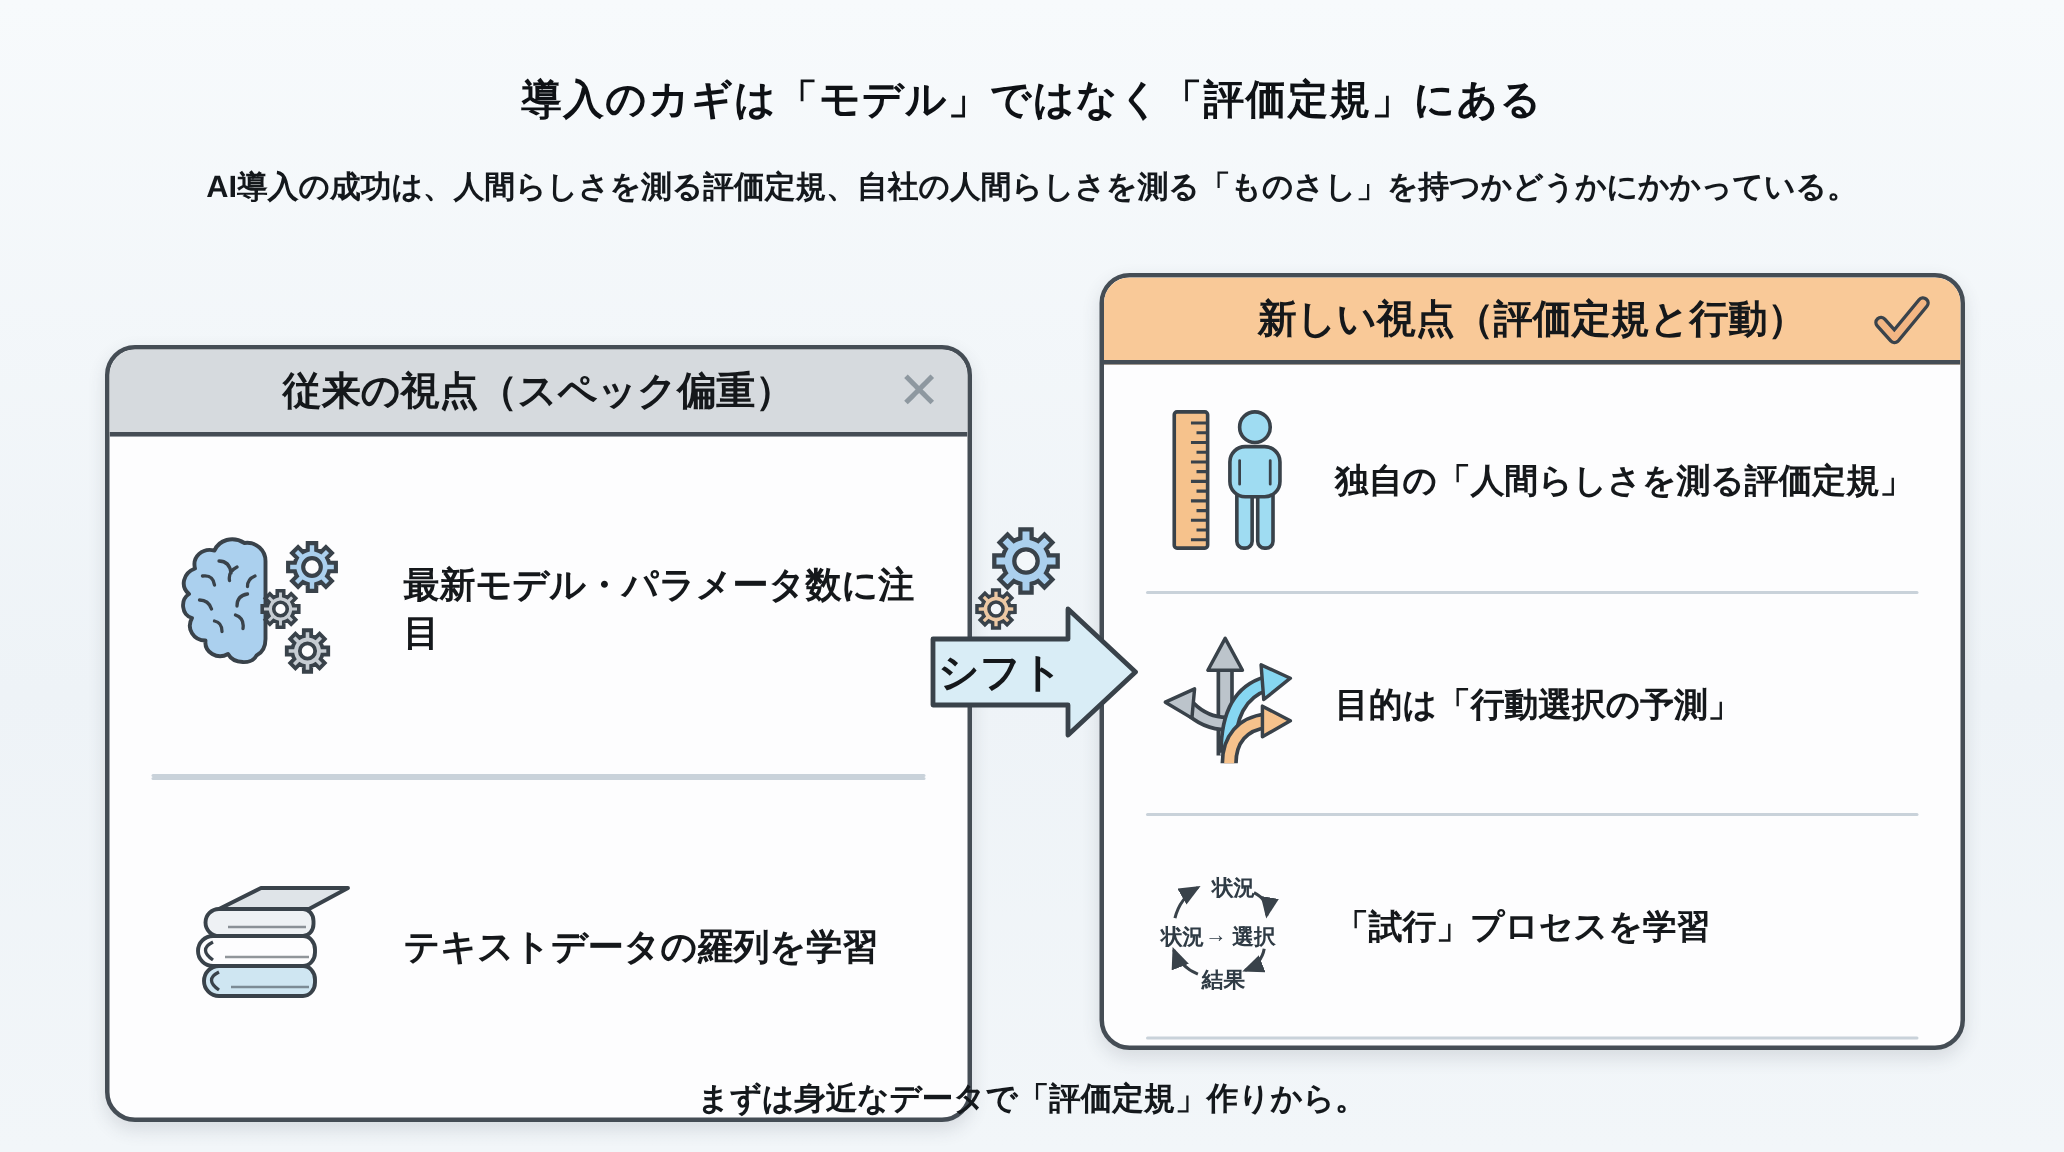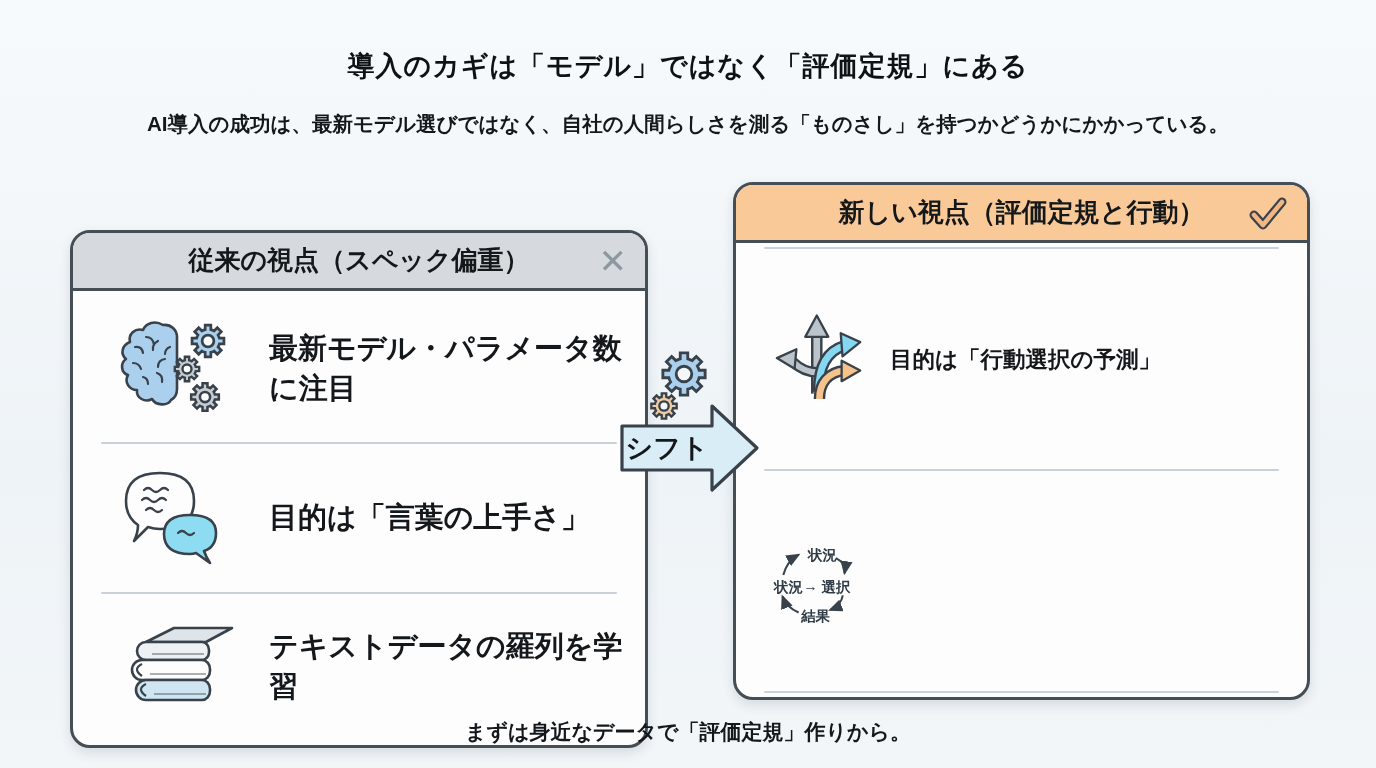--- a/index.html
+++ b/index.html
@@ -66,7 +66,7 @@
 </svg>
 
 <div class="abs page-title">導入のカギは「モデル」ではなく「評価定規」にある</div>
-<div class="abs page-subtitle">AI導入の成功は、最新モデル選びではなく、自社の人間らしさを測る「ものさし」を持つかどうかにかかっている。</div>
+<div class="abs page-subtitle">AI導入の成功は、人間らしさを測る評価定規、自社の人間らしさを測る「ものさし」を持つかどうかにかかっている。</div>
 
 <div class="panel panel-left">
   <div class="panel-header">

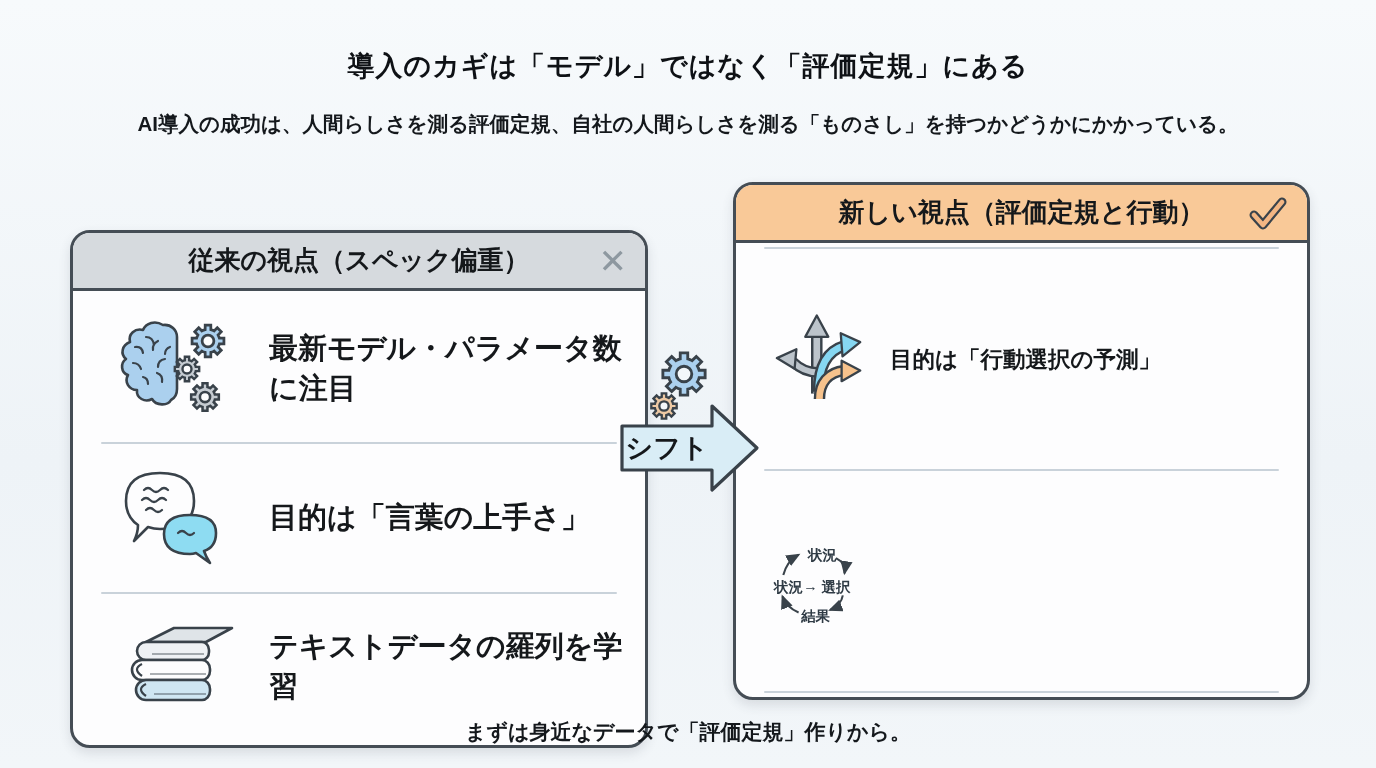--- a/index.html
+++ b/index.html
@@ -145,6 +145,20 @@
   </div>
   <div class="rows">
 
+    <div class="row">
+      <span class="icon-box">
+        <svg width="104" height="104" viewBox="0 0 110 110">
+          <rect x="16" y="6" width="24" height="98" rx="2" fill="#f6c28c" stroke="#39424a" stroke-width="2.6"></rect>
+          <path d="M40,14 h-12 M40,21 h-8 M40,28 h-12 M40,35 h-8 M40,42 h-12 M40,49 h-8 M40,56 h-12 M40,63 h-8 M40,70 h-12 M40,77 h-8 M40,84 h-12 M40,91 h-8 M40,98 h-12" stroke="#39424a" stroke-width="2.2"></path>
+          <rect x="61" y="60" width="11" height="44" rx="5" fill="#9fdcf2" stroke="#39424a" stroke-width="2.6"></rect>
+          <rect x="76" y="60" width="11" height="44" rx="5" fill="#9fdcf2" stroke="#39424a" stroke-width="2.6"></rect>
+          <circle cx="74" cy="17" r="11" fill="#9fdcf2" stroke="#39424a" stroke-width="2.6"></circle>
+          <rect x="56" y="31" width="36" height="36" rx="11" fill="#9fdcf2" stroke="#39424a" stroke-width="2.6"></rect>
+          <path d="M63,41 L63,58 M85,41 L85,58" stroke="#39424a" stroke-width="2" stroke-linecap="round"></path>
+        </svg>
+      </span>
+      <span class="row-text">独自の「人間らしさを測る評価定規」</span>
+    </div>
 
     <div class="sep"></div>
 

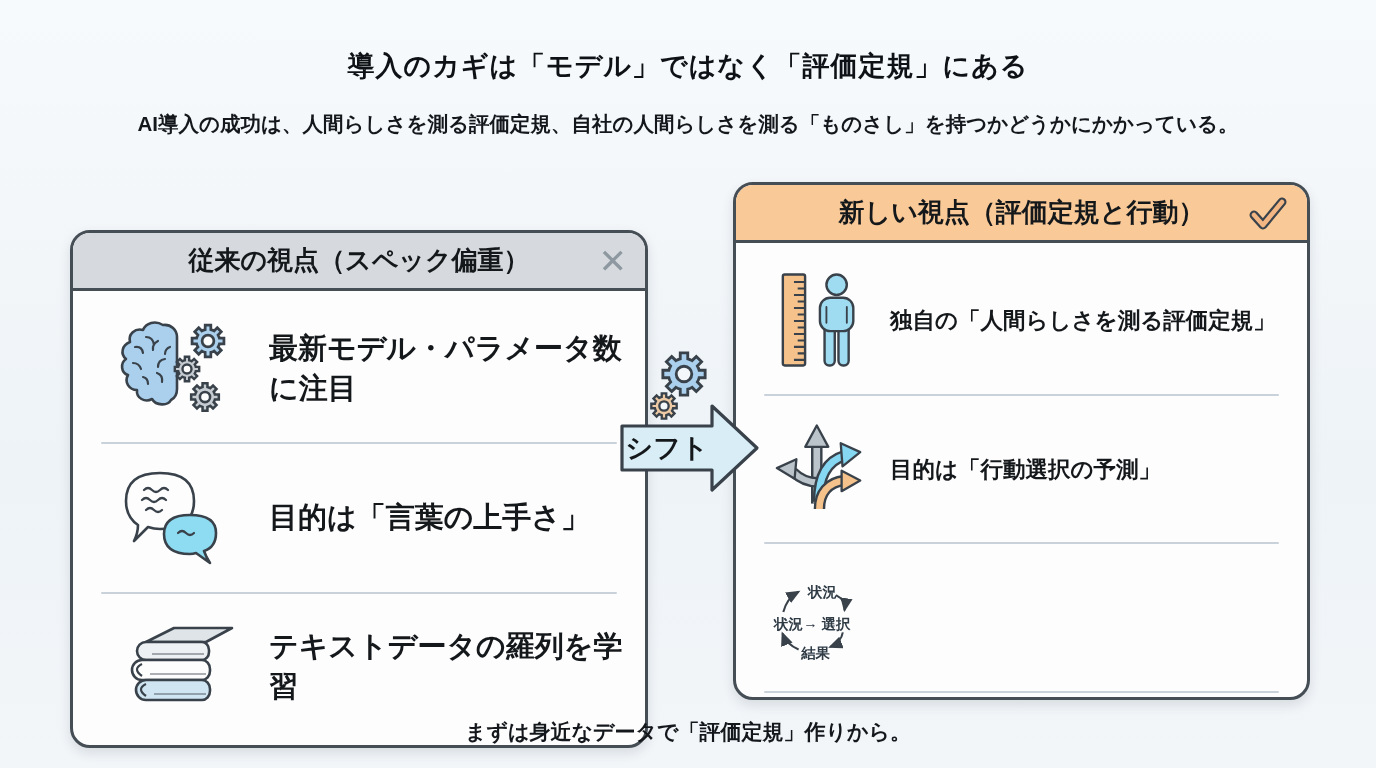--- a/index.html
+++ b/index.html
@@ -48,7 +48,7 @@
   .panel-left .icon-box{width:130px;height:128px;}
   .panel-right .icon-box{width:102px;height:102px;}
   .row-text{font-weight:800;color:#15181b;}
-  .panel-left .row-text{font-size:29px;}
+  .panel-left .row-text{font-size:24px;}
   .panel-right .row-text{font-size:22.5px;}
   .shift-wrap{left:600px;top:340px;width:175px;height:175px;z-index:6;}
   svg text.cjk{font-family:"Liberation Sans","DejaVu Sans",sans-serif;}

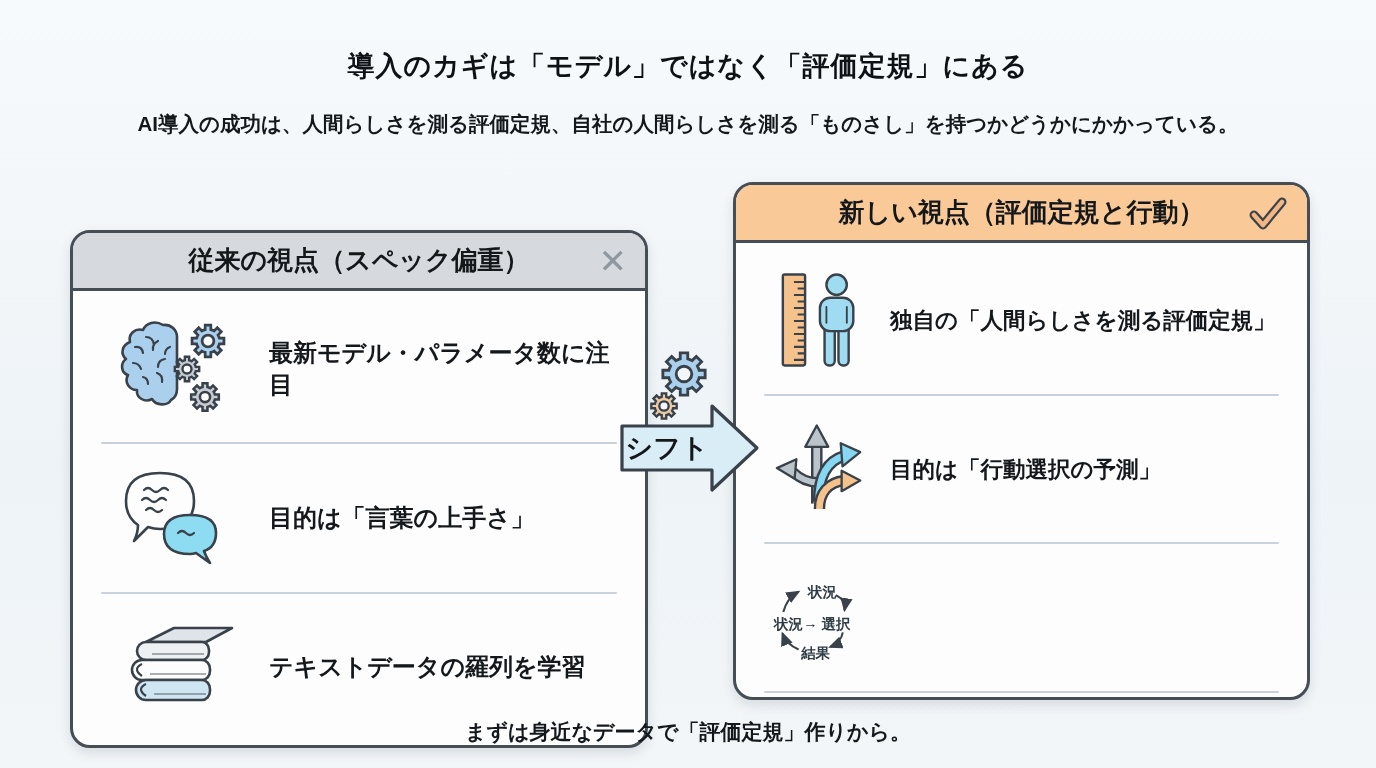--- a/index.html
+++ b/index.html
@@ -101,17 +101,6 @@
 
     <div class="sep"></div>
 
-    <div class="row">
-      <span class="icon-box">
-        <svg width="120" height="110" viewBox="0 0 120 110">
-          <path d="M20,62 Q8,54 8,38 Q8,10 42,10 Q76,10 76,38 Q76,66 42,66 Q36,66 30,64 L16,78 Q20,70 20,62 Z" fill="#fdfdfe" stroke="#39424a" stroke-width="2.6" stroke-linejoin="round"></path>
-          <path d="M26,27 q4,-4 8,0 q4,4 8,0 q4,-4 8,0 M24,37 q4,-4 8,0 q4,4 8,0 q4,-4 8,0 M28,47 q4,-4 8,0 q4,4 8,0" fill="none" stroke="#39424a" stroke-width="2.2" stroke-linecap="round"></path>
-          <path d="M72,52 Q98,52 98,70 Q98,84 86,88 Q88,94 92,100 L78,90 Q75,91 72,91 Q46,91 46,71 Q46,52 72,52 Z" fill="#8edcf2" stroke="#39424a" stroke-width="2.6" stroke-linejoin="round"></path>
-          <path d="M60,70 q4,-4 8,0 q4,4 8,0" fill="none" stroke="#39424a" stroke-width="2.2" stroke-linecap="round"></path>
-        </svg>
-      </span>
-      <span class="row-text">目的は「言葉の上手さ」</span>
-    </div>
 
     <div class="sep"></div>
 

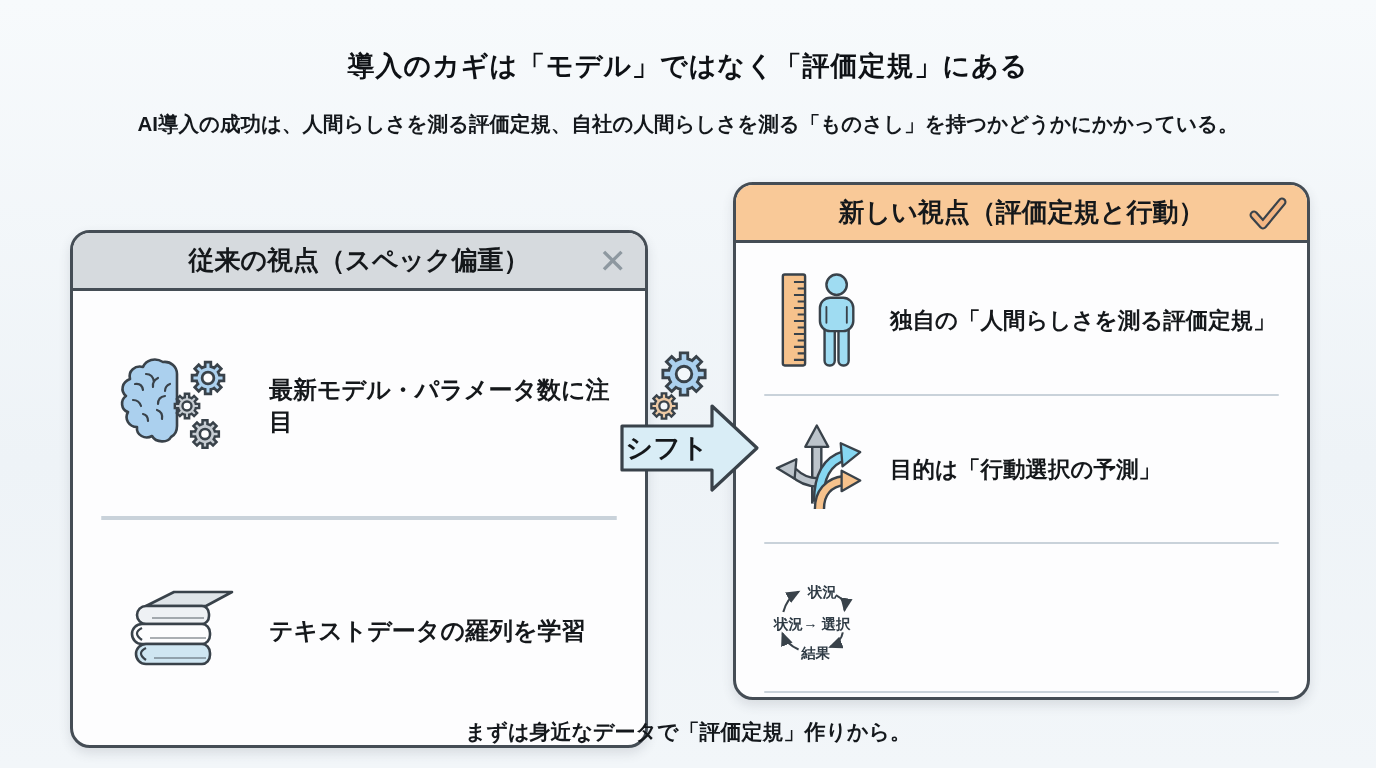--- a/index.html
+++ b/index.html
@@ -187,6 +187,7 @@
           <text class="cjk" x="56" y="102" font-size="17" font-weight="700" fill="#2f3b45" text-anchor="middle">結果</text>
         </svg>
       </span>
+      <span class="row-text">「試行」プロセスを学習</span>
     </div>
 
     <div class="sep"></div>

